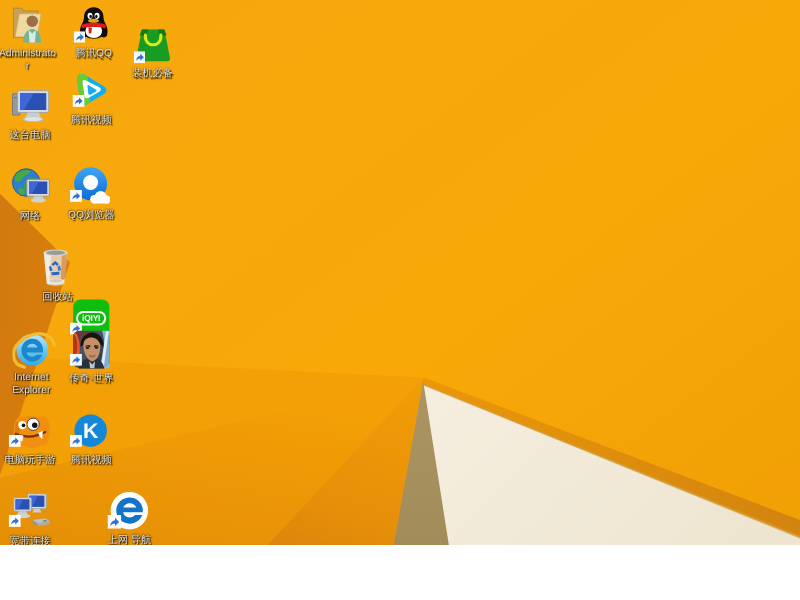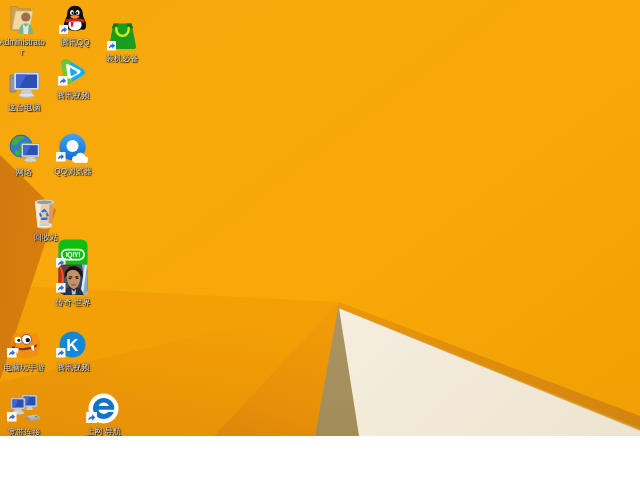--- a/index.html
+++ b/index.html
@@ -215,6 +215,21 @@
 </svg>
 </div>
 
+<div class="icon" style="left:10px;top:263px;">
+<svg width="35" height="33" viewBox="0 0 35 33">
+ <defs>
+  <linearGradient id="iedisc" x1="0" y1="0" x2="0" y2="1">
+   <stop offset="0" stop-color="#B6E7FA"></stop>
+   <stop offset="0.5" stop-color="#6FC8F2"></stop>
+   <stop offset="1" stop-color="#38A8E0"></stop>
+  </linearGradient>
+ </defs>
+ <circle cx="15.8" cy="16.8" r="12.6" fill="url(#iedisc)"></circle>
+ <path d="M15.8,8 C20.6,8 24.4,11.9 24.4,16.6 L24.4,18.9 L11.2,18.9 C11.7,21 13.5,22.4 15.8,22.4 C17.2,22.4 18.5,21.8 19.3,20.8 L23.9,20.8 C22.6,24.2 19.5,26.3 15.8,26.3 C11,26.3 7.1,22 7.1,17.2 C7.1,12.4 11,8 15.8,8 Z M20.1,14.9 C19.5,13.2 17.8,12 15.8,12 C13.8,12 12.1,13.2 11.5,14.9 Z" fill="#1D87CE"></path>
+ <path d="M33.5,13.5 C32.5,6 24.5,2.4 16.5,4.6 C8,7 1,13.5 0.8,19.8 C0.6,25.7 3.8,29.6 9.5,30.7" fill="none" stroke="#F1BC33" stroke-width="2.6" stroke-linecap="round"></path>
+</svg>
+<div class="lbl" style="left:-16px;top:34px;width:62px;">Internet<br>Explorer</div>
+</div>
 
 <div class="icon" style="left:58px;top:264px;">
 <svg width="30" height="31" viewBox="0 0 30 31">

